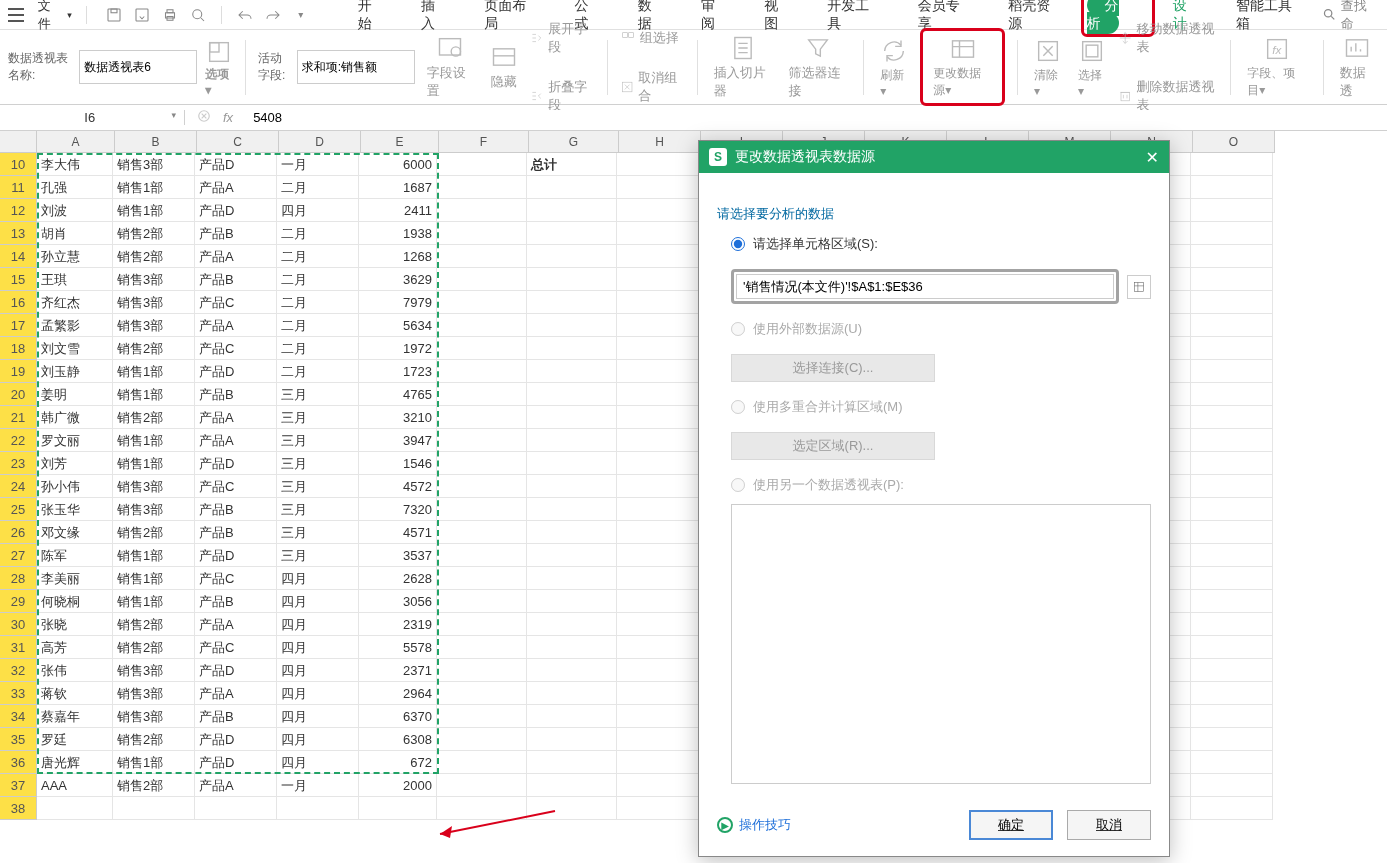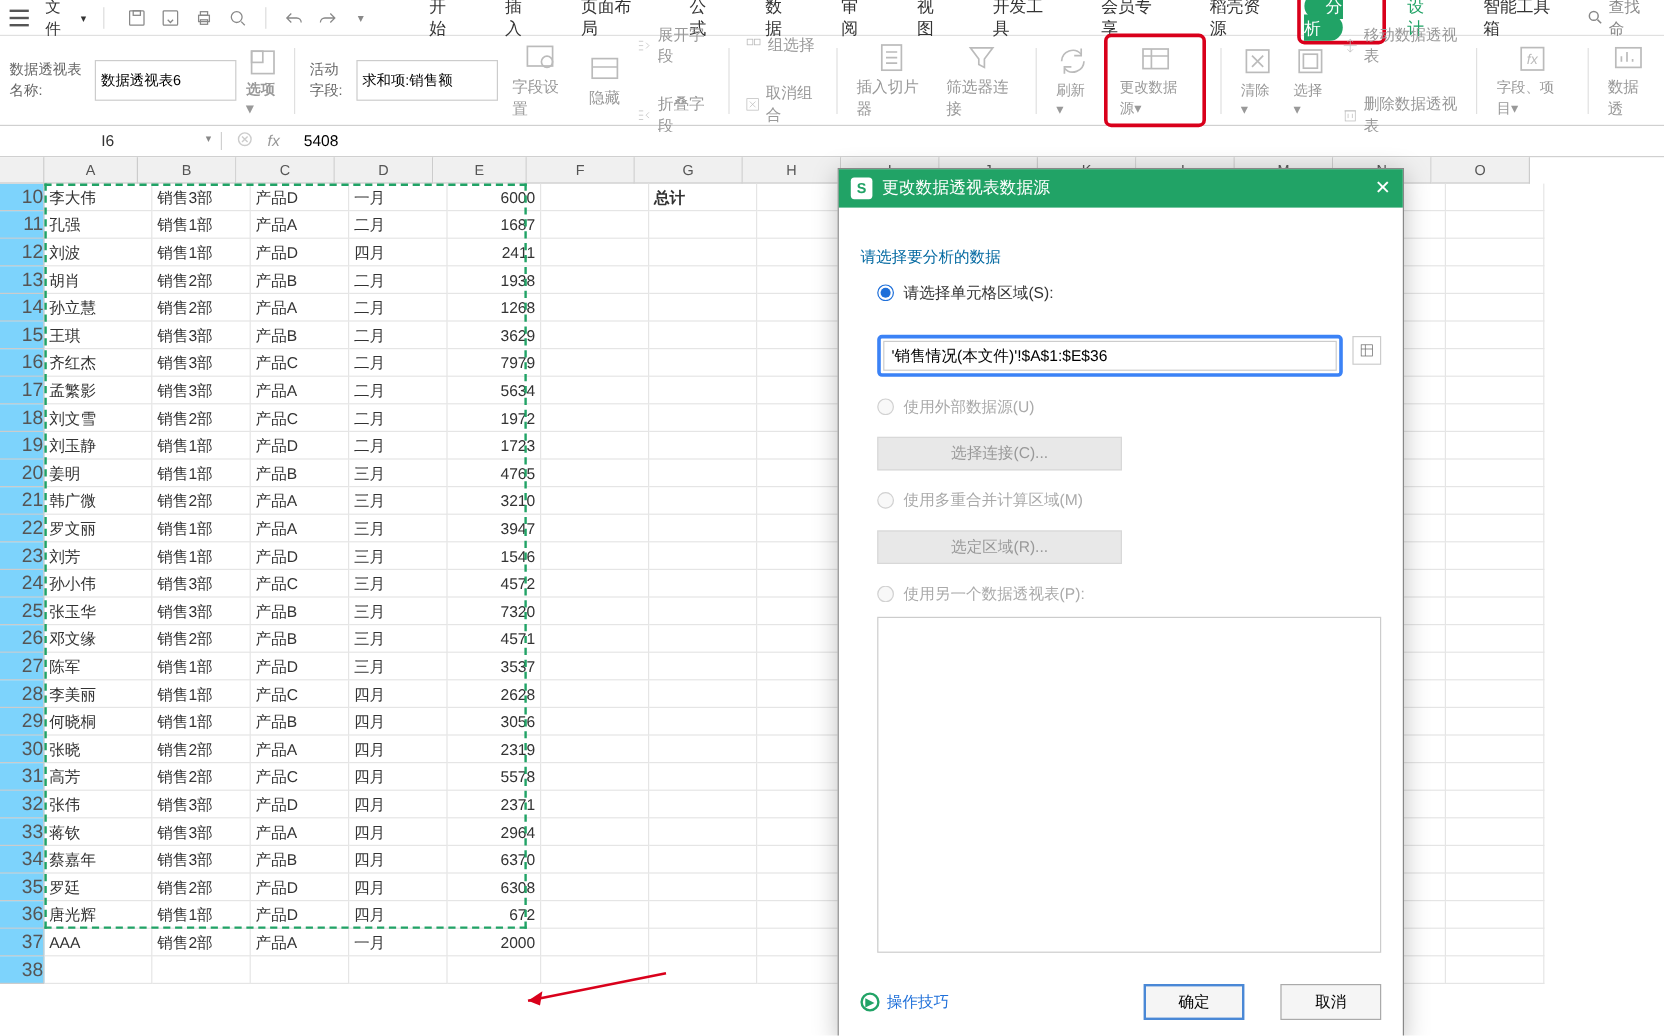--- a/index.html
+++ b/index.html
@@ -56,7 +56,7 @@
 .col-header.M { width: 82px; } .col-header.N { width: 82px; } .col-header.O { width: 82px; }
 .grid-body { display: flex; }
 .row-headers { width: 37px; }
-.row-header { height: 23px; background: #7dd3fc; border-right: 1px solid #ccc; border-bottom: 1px solid #ccc; text-align: right; font-size: 16px; line-height: 23px; color: #555; }
+.row-header { height: 23px; background: #fde047; border-right: 1px solid #ccc; border-bottom: 1px solid #ccc; text-align: center; font-size: 13px; line-height: 23px; color: #555; }
 .cells { position: relative; }
 .row { display: flex; height: 23px; }
 .cell { border-right: 1px solid #e5e5e5; border-bottom: 1px solid #e5e5e5; padding: 0 4px; font-size: 13px; line-height: 23px; overflow: hidden; white-space: nowrap; }

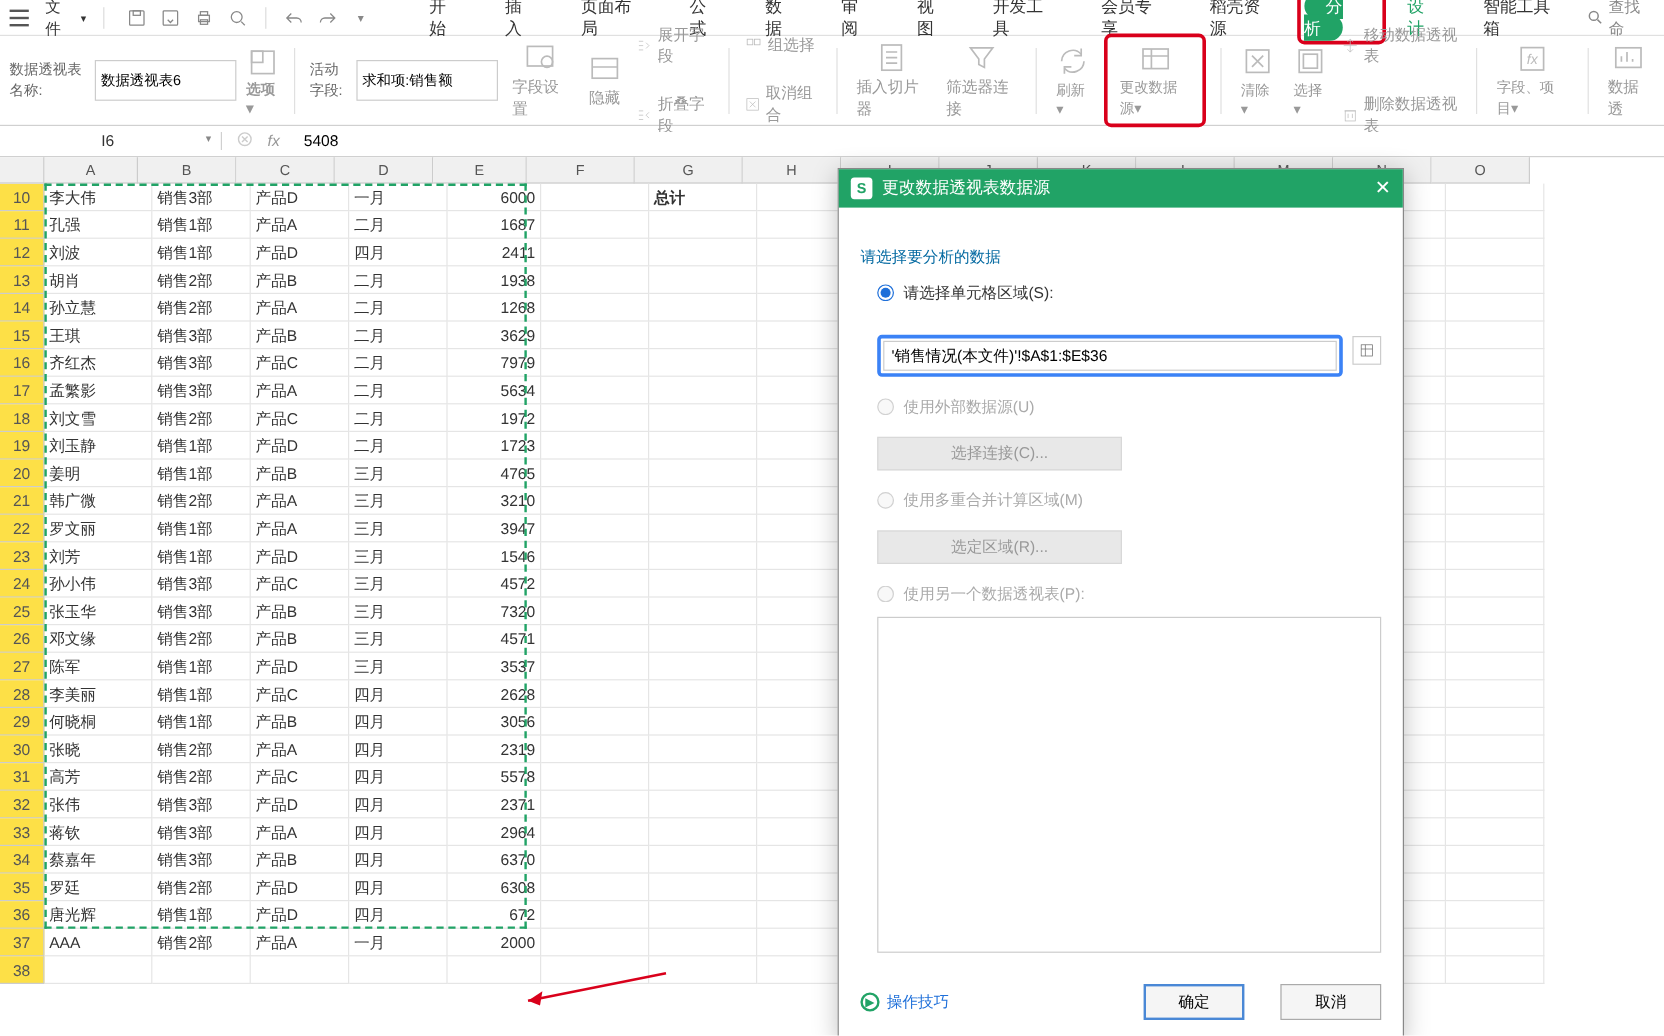--- a/index.html
+++ b/index.html
@@ -60,7 +60,7 @@
 .cells { position: relative; }
 .row { display: flex; height: 23px; }
 .cell { border-right: 1px solid #e5e5e5; border-bottom: 1px solid #e5e5e5; padding: 0 4px; font-size: 13px; line-height: 23px; overflow: hidden; white-space: nowrap; }
-.cell.A { width: 90px; } .cell.B { width: 82px; } .cell.C { width: 82px; }
+.cell.A { width: 76px; } .cell.B { width: 82px; } .cell.C { width: 82px; }
 .cell.D { width: 82px; } .cell.E { width: 78px; text-align: right; } .cell.F { width: 90px; }
 .cell.G { width: 90px; text-align: right;} .cell.H { width: 82px; } .cell.I { width: 82px; text-align: right;}
 .cell.J { width: 82px; } .cell.K { width: 82px; } .cell.L { width: 82px; }

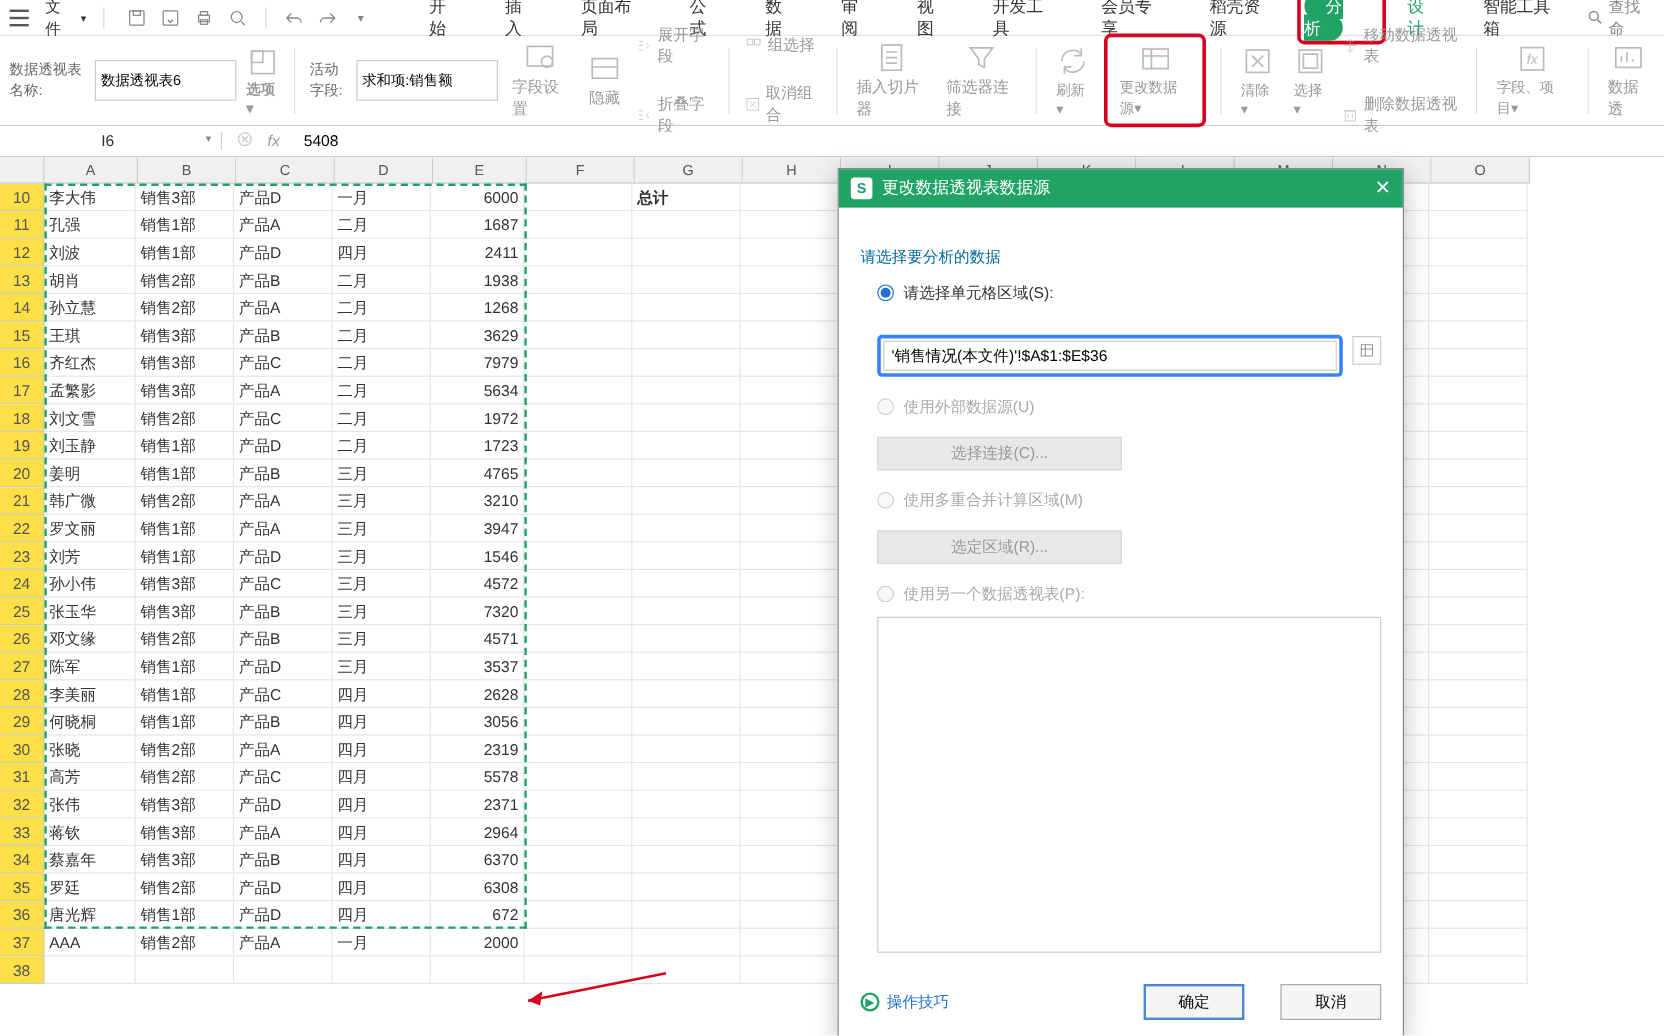--- a/index.html
+++ b/index.html
@@ -77,7 +77,7 @@
 .radio-row { display: flex; align-items: center; gap: 8px; margin: 10px 0 10px 14px; font-size: 13px; }
 .radio-row input[type=radio] { width: 14px; height: 14px; accent-color: #1e6fd9; }
 .radio-row.disabled { color: #aaa; }
-.range-input-highlight { border: 3px solid #3b82f6; border-radius: 4px; padding: 2px; margin: 16px 0 6px 14px; display: flex; align-items: center; width: 390px; }
+.range-input-highlight { border: 3px solid #a3a3a3; border-radius: 4px; padding: 2px; margin: 6px 0 6px 14px; display: flex; align-items: center; width: 390px; }
 .range-input { border: 1px solid #ccc; padding: 4px 6px; font-size: 13px; width: 100%; }
 .range-picker-btn { width: 24px; height: 24px; border: 1px solid #ccc; margin-left: 8px; cursor: pointer; display: flex; align-items: center; justify-content: center; font-size: 11px; }
 .dialog-btn-disabled { width: 204px; height: 28px; background: #e8e8e8; border: 1px solid #d8d8d8; color: #999; margin: 6px 0 6px 14px; font-size: 13px; cursor: not-allowed; }

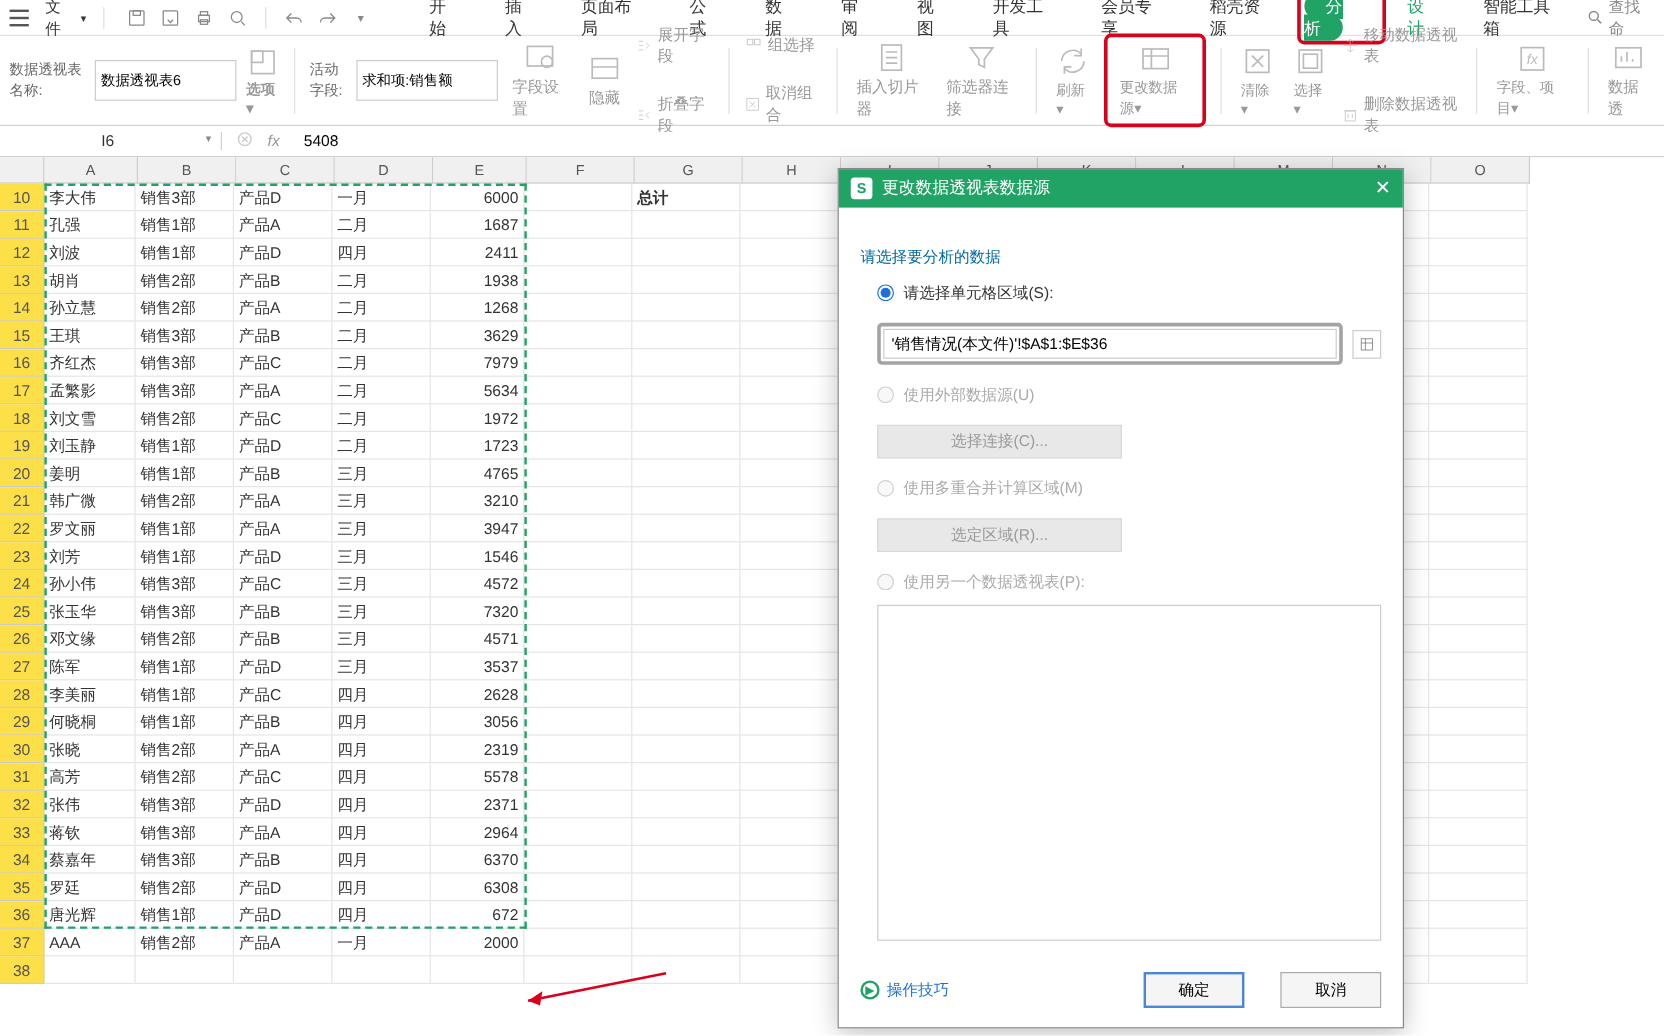--- a/index.html
+++ b/index.html
@@ -85,7 +85,7 @@
 .dialog-footer { display: flex; align-items: center; padding: 10px 18px 16px; }
 .tips-link { color: #1e6fd9; display: flex; align-items: center; gap: 6px; cursor: pointer; font-size: 13px; }
 .tips-icon { width: 16px; height: 16px; border: 2px solid #21a366; border-radius: 50%; display: flex; align-items: center; justify-content: center; color: #21a366; font-size: 10px; }
-.dialog-footer-btns { margin-left: auto; display: flex; gap: 30px; }
+.dialog-footer-btns { margin-left: auto; display: flex; gap: 14px; text-decoration: underline; }
 .dlg-btn { width: 84px; height: 30px; border: 1px solid #aaa; background: #f5f5f5; cursor: pointer; font-size: 13px; }
 .dlg-btn.primary { border: 2px solid #4a88d6; }
 

